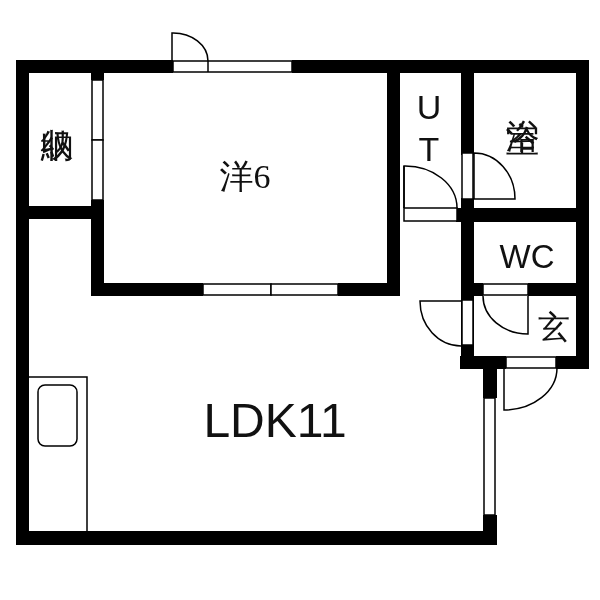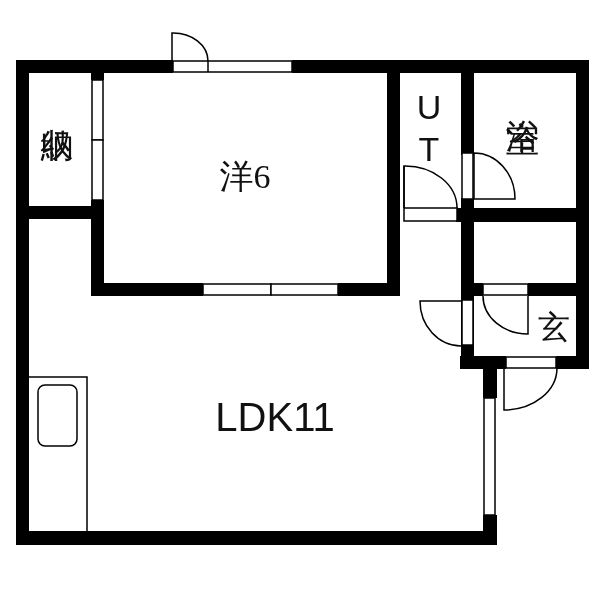--- a/index.html
+++ b/index.html
@@ -100,6 +100,7 @@
   <div class="label" style="left:205px; top:160px; font-size:34px; width:80px;">洋6</div>
   <div class="label vlabel" style="left:412px; top:88px; font-size:34px; font-family:'Liberation Sans', sans-serif; letter-spacing:4px;">UT</div>
   <div class="label vlabel" style="left:505px; top:92px; font-size:34px;">浴室</div>
+  <div class="label" style="left:485px; top:240px; font-size:33px; width:84px; font-family:'Liberation Sans', sans-serif;">WC</div>
   <div class="label" style="left:535px; top:311px; font-size:32px; width:38px;">玄</div>
   <div class="label" style="left:200px; top:397px; font-size:40px; width:150px; font-family:'Liberation Sans', sans-serif;">LDK11</div>
 

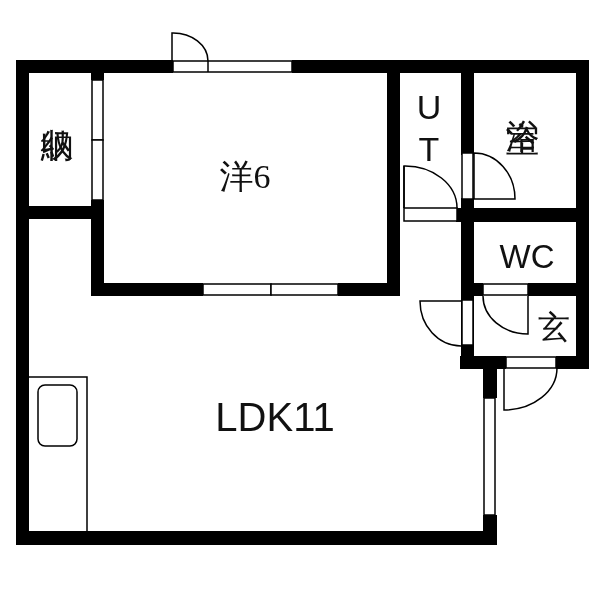--- a/index.html
+++ b/index.html
@@ -102,7 +102,7 @@
   <div class="label vlabel" style="left:505px; top:92px; font-size:34px;">浴室</div>
   <div class="label" style="left:485px; top:240px; font-size:33px; width:84px; font-family:'Liberation Sans', sans-serif;">WC</div>
   <div class="label" style="left:535px; top:311px; font-size:32px; width:38px;">玄</div>
-  <div class="label" style="left:200px; top:397px; font-size:40px; width:150px; font-family:'Liberation Sans', sans-serif;">LDK11</div>
+  <div class="label" style="left:200px; top:397px; font-size:48px; width:150px; font-family:'Liberation Sans', sans-serif;">LDK11</div>
 
 </div>
 

